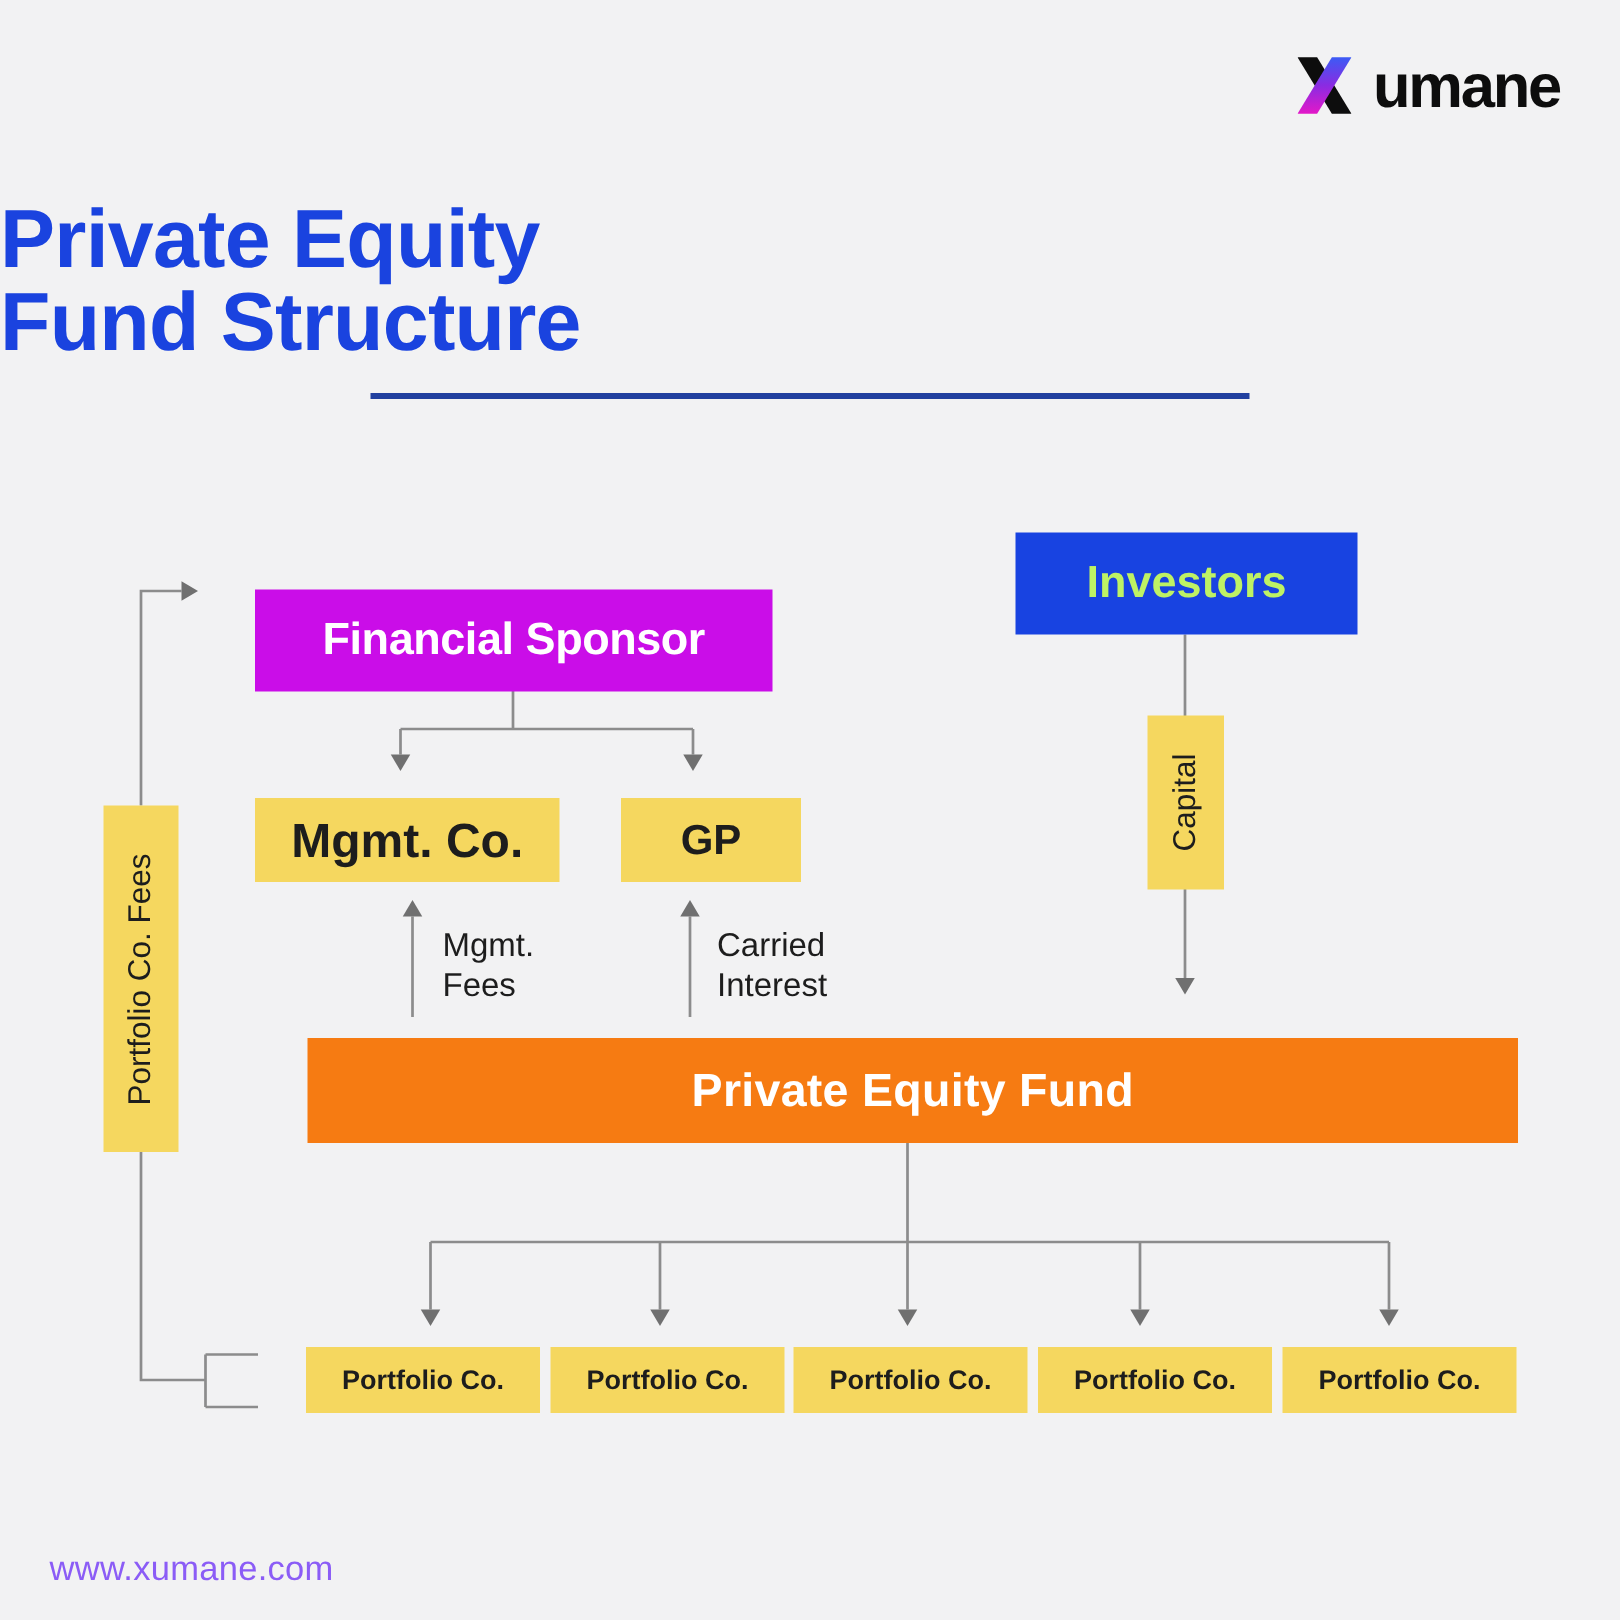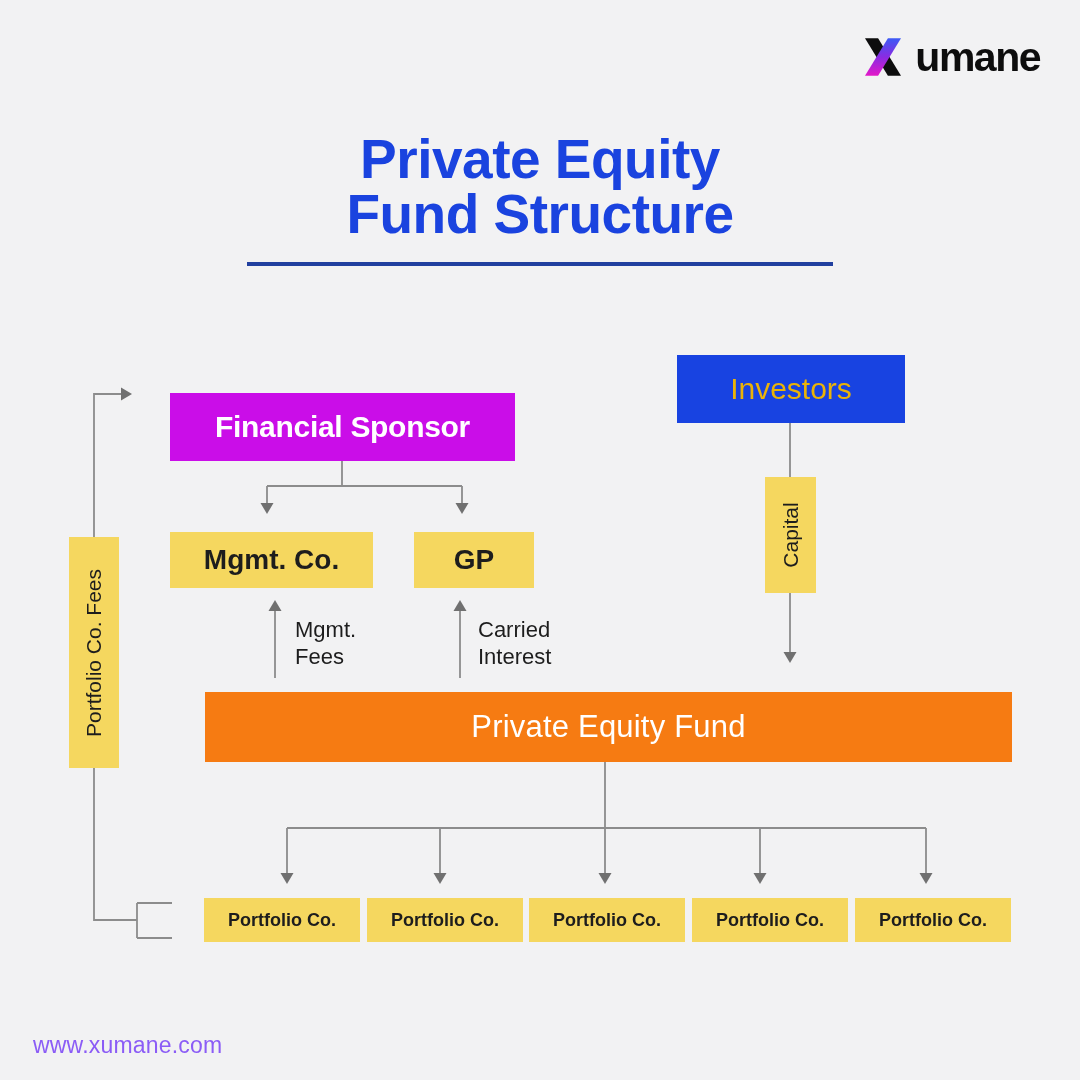--- a/index.html
+++ b/index.html
@@ -18,7 +18,7 @@
   .logo .word{font-size:41px;font-weight:800;letter-spacing:-1.5px;color:var(--ink);line-height:1;margin-left:1px;}
 
   
-  .title{position:absolute;left:0;top:132px;width:1080px;text-align:center;
+  .title{position:absolute;left:0;top:132px;width:1080px;text-align:left;
          color:var(--title-blue);font-size:55px;font-weight:800;line-height:1.0;letter-spacing:-0.5px;}
   .title-underline{position:absolute;left:247px;top:262px;width:586px;height:4px;background:var(--underline-navy);}
 

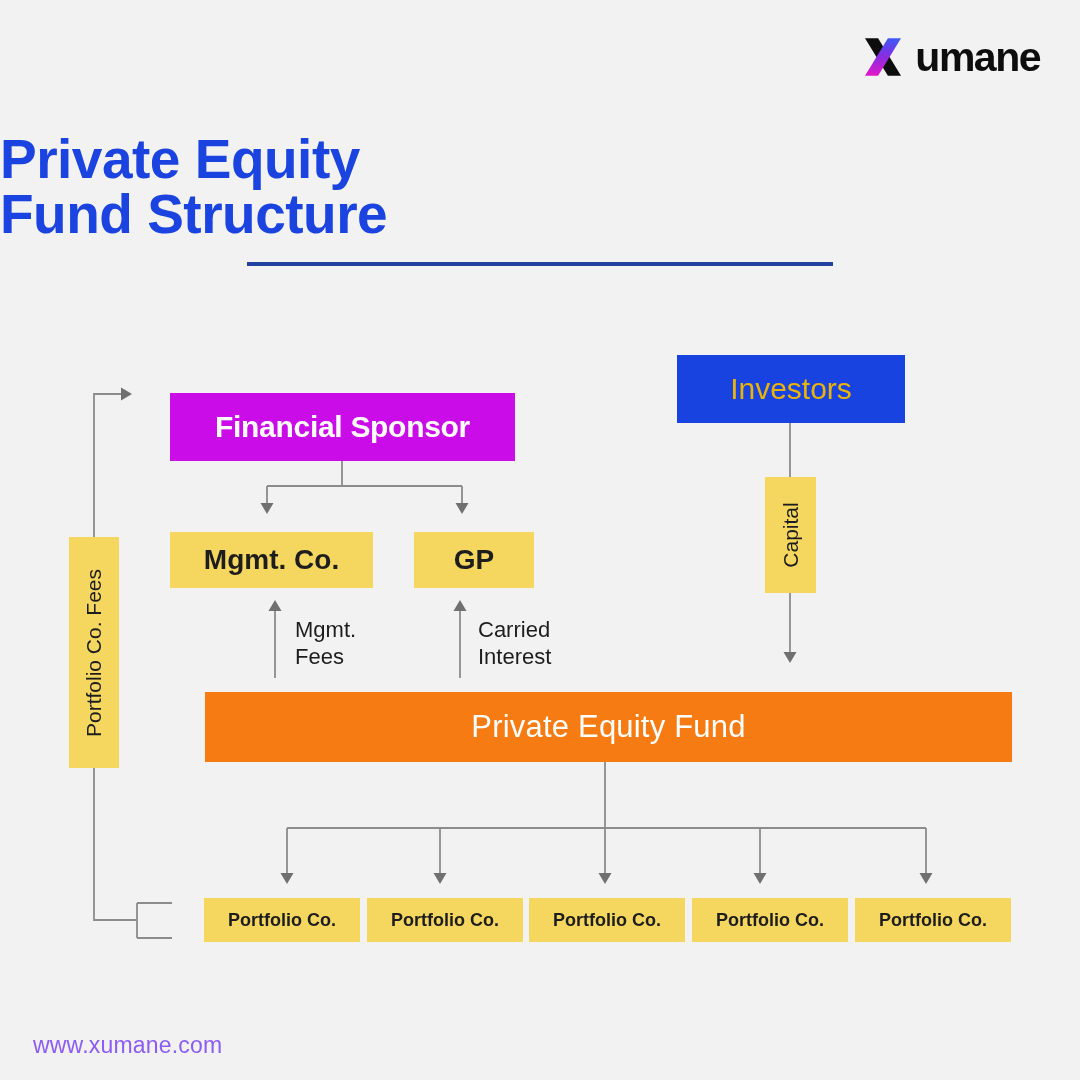--- a/index.html
+++ b/index.html
@@ -30,7 +30,7 @@
   
   .node{position:absolute;display:flex;align-items:center;justify-content:center;text-align:center;}
   .fs{left:170px;top:355px;width:345px;height:68px;background:var(--magenta);color:#fff;font-size:30px;font-weight:800;letter-spacing:-0.3px;margin-top:38px;}
-  .inv{left:677px;top:355px;width:228px;height:68px;background:var(--box-blue);color:#eab308;font-size:30px;font-weight:400;}
+  .inv{left:677px;top:355px;width:228px;height:68px;background:var(--box-blue);color:#bef264;font-size:30px;font-weight:700;}
   .mgmt{left:170px;top:532px;width:203px;height:56px;background:var(--yellow);color:var(--text-dark);font-size:28px;font-weight:600;}
   .gp{left:414px;top:532px;width:120px;height:56px;background:var(--yellow);color:var(--text-dark);font-size:28px;font-weight:600;}
   .pef{left:205px;top:692px;width:807px;height:70px;background:var(--orange);color:#fff;font-size:31px;font-weight:400;letter-spacing:0.2px;}

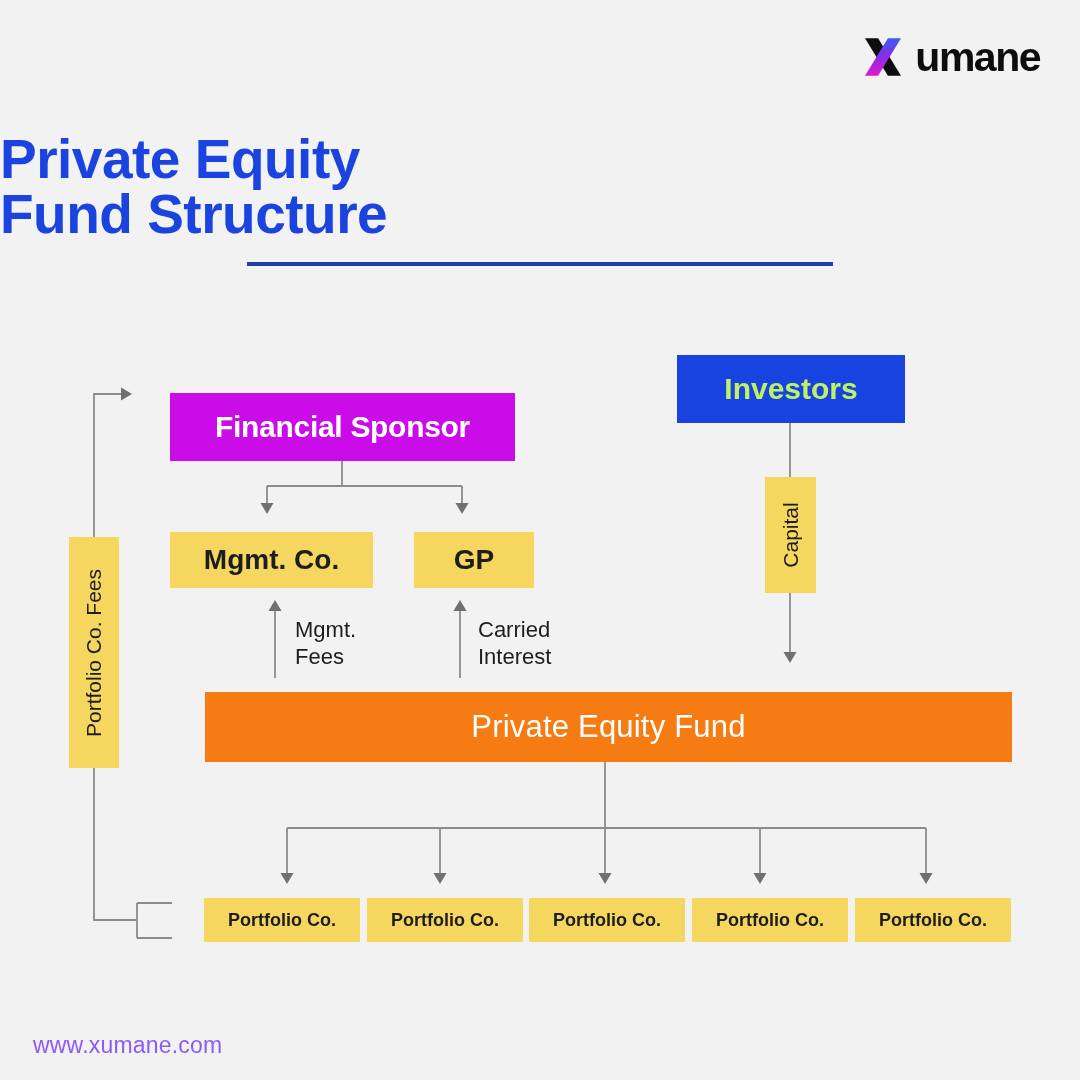--- a/index.html
+++ b/index.html
@@ -31,7 +31,7 @@
   .node{position:absolute;display:flex;align-items:center;justify-content:center;text-align:center;}
   .fs{left:170px;top:355px;width:345px;height:68px;background:var(--magenta);color:#fff;font-size:30px;font-weight:800;letter-spacing:-0.3px;margin-top:38px;}
   .inv{left:677px;top:355px;width:228px;height:68px;background:var(--box-blue);color:#bef264;font-size:30px;font-weight:700;}
-  .mgmt{left:170px;top:532px;width:203px;height:56px;background:var(--yellow);color:var(--text-dark);font-size:28px;font-weight:600;}
+  .mgmt{left:170px;top:532px;width:203px;height:56px;background:var(--yellow);color:var(--text-dark);font-size:32px;font-weight:600;}
   .gp{left:414px;top:532px;width:120px;height:56px;background:var(--yellow);color:var(--text-dark);font-size:28px;font-weight:600;}
   .pef{left:205px;top:692px;width:807px;height:70px;background:var(--orange);color:#fff;font-size:31px;font-weight:400;letter-spacing:0.2px;}
   .capital{left:765px;top:477px;width:51px;height:116px;background:var(--yellow);color:var(--text-dark);}

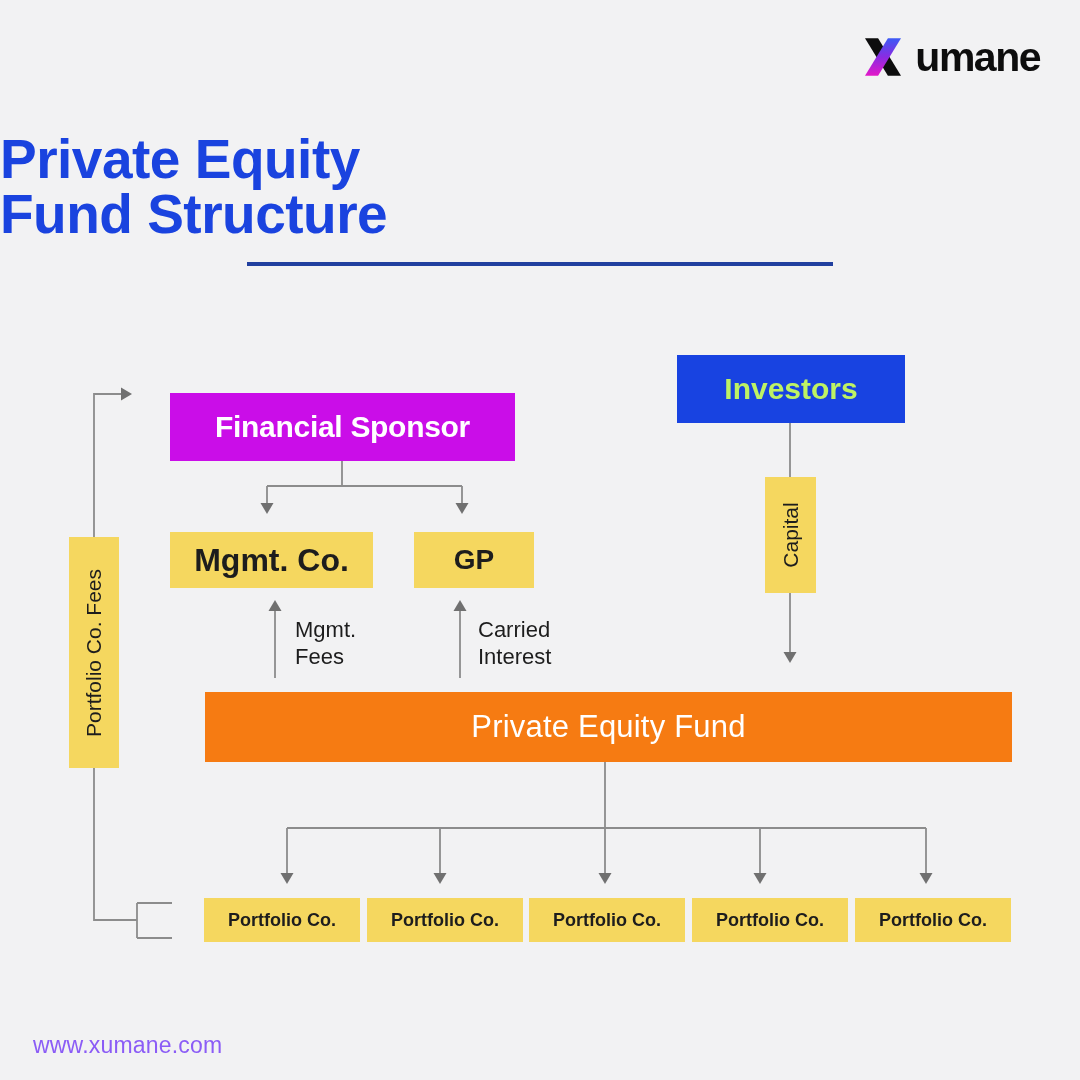--- a/index.html
+++ b/index.html
@@ -33,7 +33,7 @@
   .inv{left:677px;top:355px;width:228px;height:68px;background:var(--box-blue);color:#bef264;font-size:30px;font-weight:700;}
   .mgmt{left:170px;top:532px;width:203px;height:56px;background:var(--yellow);color:var(--text-dark);font-size:32px;font-weight:600;}
   .gp{left:414px;top:532px;width:120px;height:56px;background:var(--yellow);color:var(--text-dark);font-size:28px;font-weight:600;}
-  .pef{left:205px;top:692px;width:807px;height:70px;background:var(--orange);color:#fff;font-size:31px;font-weight:400;letter-spacing:0.2px;}
+  .pef{left:205px;top:692px;width:807px;height:70px;background:var(--orange);color:#fff;font-size:31px;font-weight:700;letter-spacing:0.2px;}
   .capital{left:765px;top:477px;width:51px;height:116px;background:var(--yellow);color:var(--text-dark);}
   .pcfees{left:69px;top:537px;width:50px;height:231px;background:var(--yellow);color:var(--text-dark);}
   .vert{transform:rotate(-90deg);white-space:nowrap;font-size:21px;font-weight:500;}

